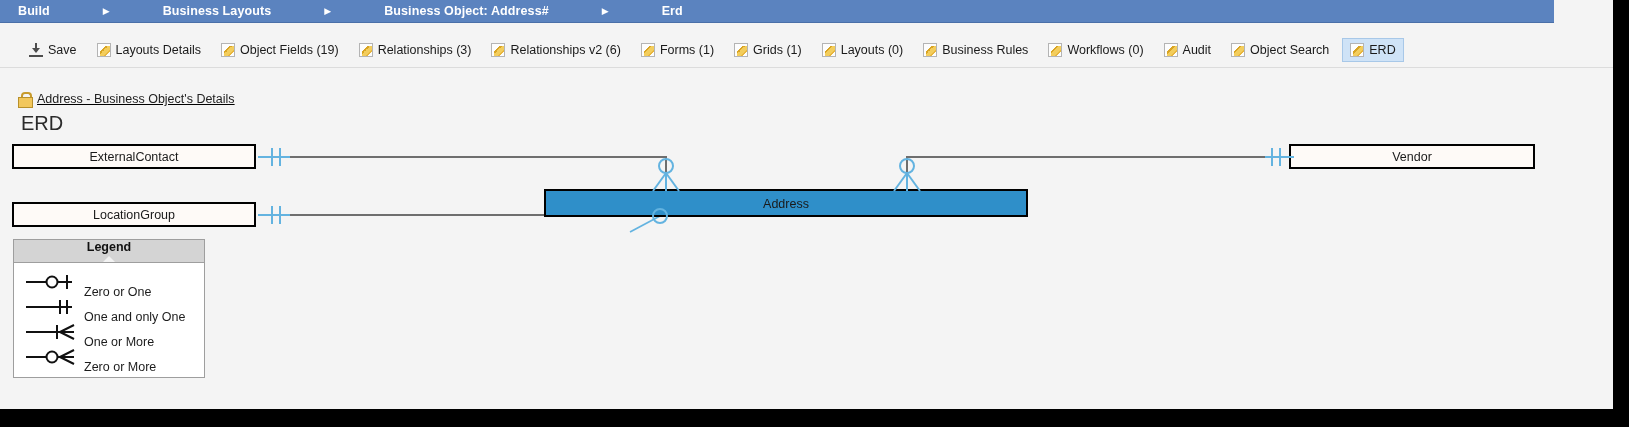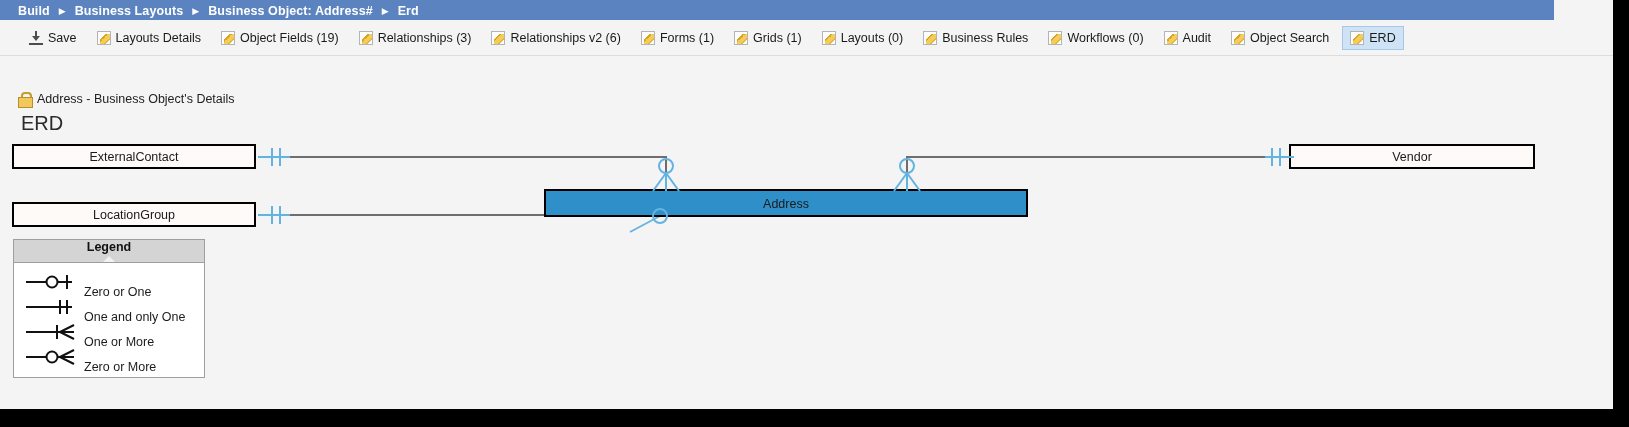--- a/index.html
+++ b/index.html
@@ -26,6 +26,7 @@
     display: flex; align-items: center;
     padding-left: 18px;
     border-bottom: 1px solid #4a6fa8;
+    gap: 44px;
   }
   .crumb {
     color: #ffffff;

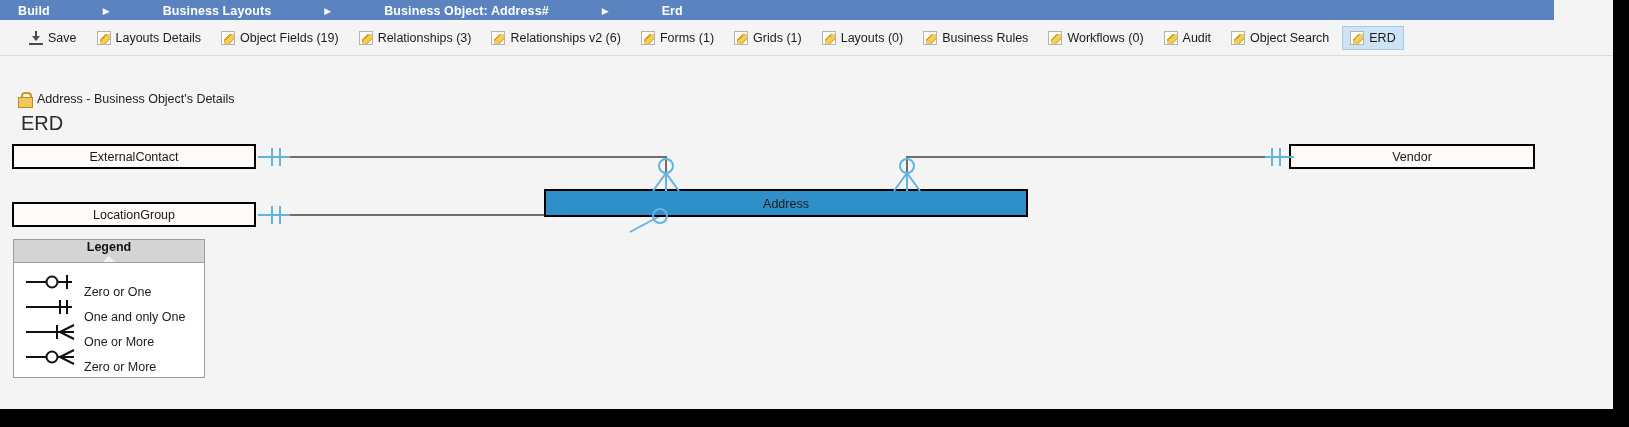--- a/index.html
+++ b/index.html
@@ -44,7 +44,7 @@
 
   
   .toolbar {
-    position: absolute; left: 0; top: 20px;
+    position: absolute; left: 0; top: 32px;
     width: 1613px; height: 36px;
     background: #f4f4f4;
     display: flex; align-items: center;

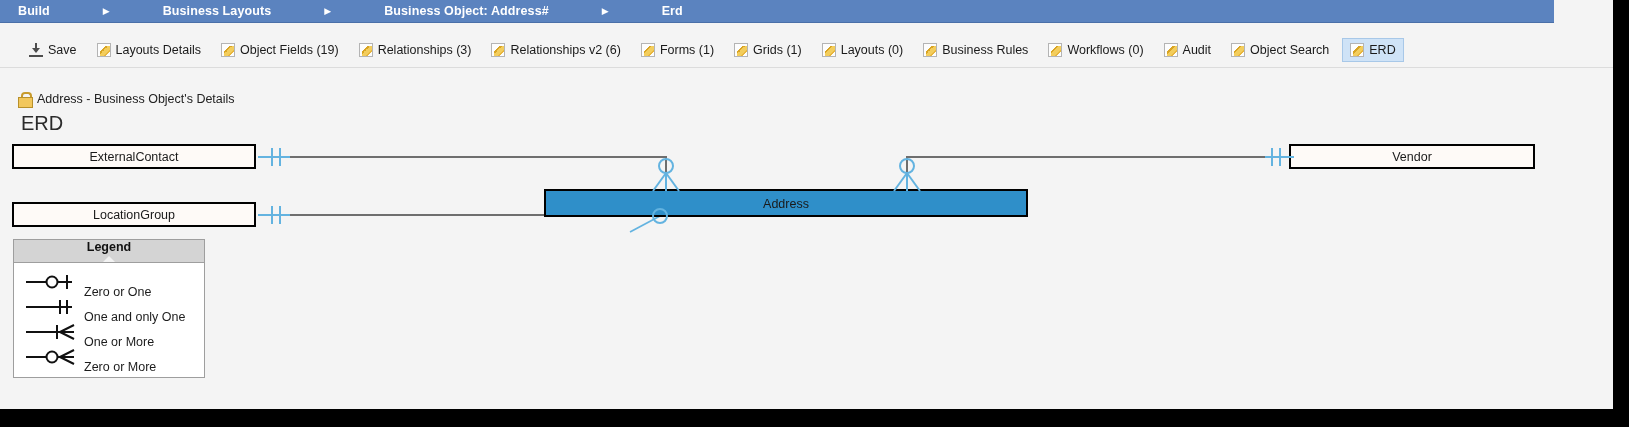--- a/index.html
+++ b/index.html
@@ -111,7 +111,7 @@
   
   .objhdr {
     position: absolute; left: 18px; top: 92px;
-    display: flex; align-items: center;
+    display: flex; align-items: center; text-decoration: underline;
   }
   .ico-lock {
     width: 13px; height: 14px;

